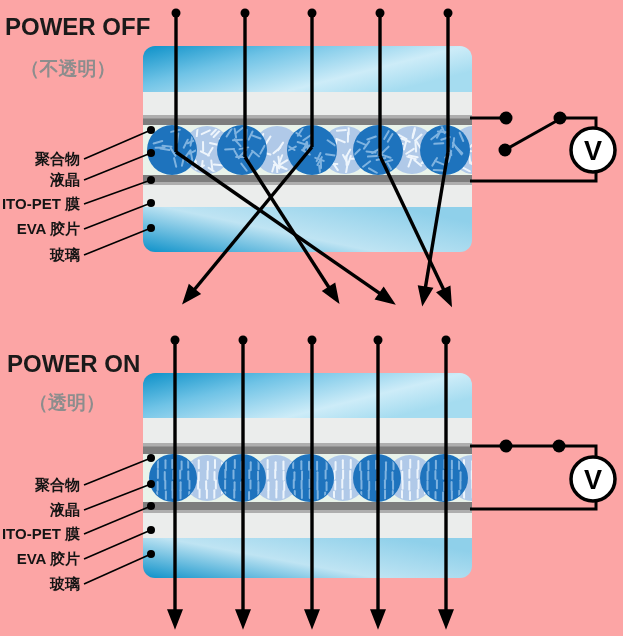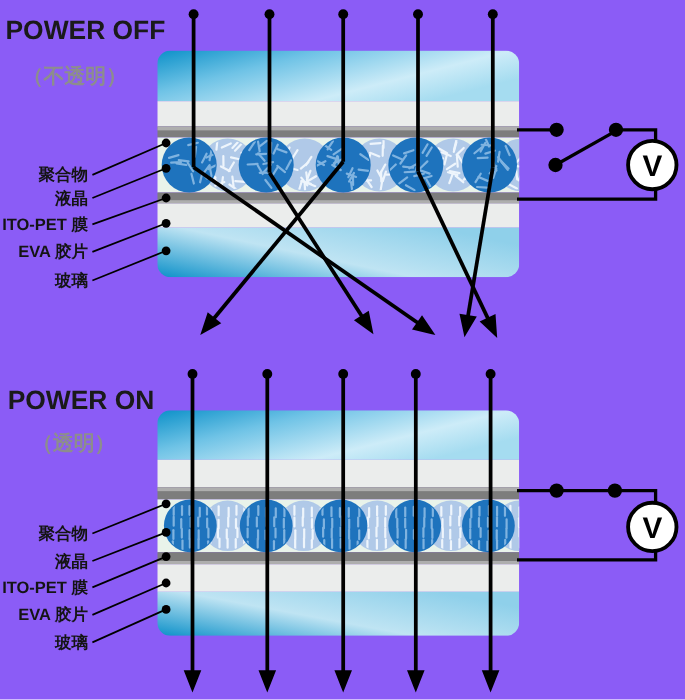--- a/index.html
+++ b/index.html
@@ -3,7 +3,7 @@
 <meta charset="utf-8">
 <style>
   html,body{margin:0;padding:0;background:#ffffff;}
-  .stage{position:relative;width:623px;height:636px;background:#8b5cf6;overflow:hidden;
+  .stage{position:relative;width:623px;height:636px;background:#fca5a5;overflow:hidden;
          font-family:"Liberation Sans", sans-serif;}
   svg{position:absolute;left:0;top:0;}
   .title{font-family:"Liberation Sans",sans-serif;font-size:24px;font-weight:700;fill:#1a1a1a;}

